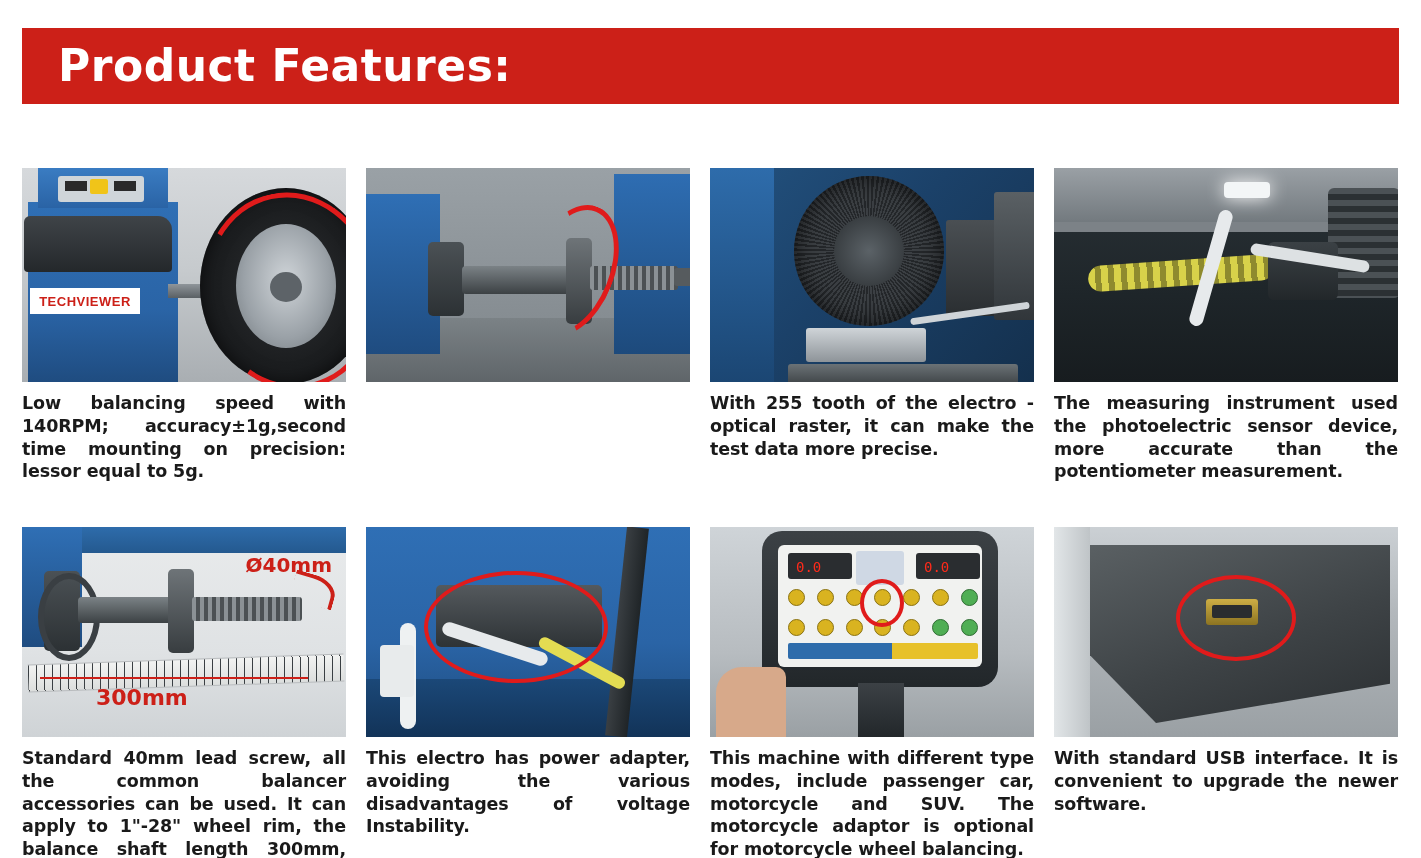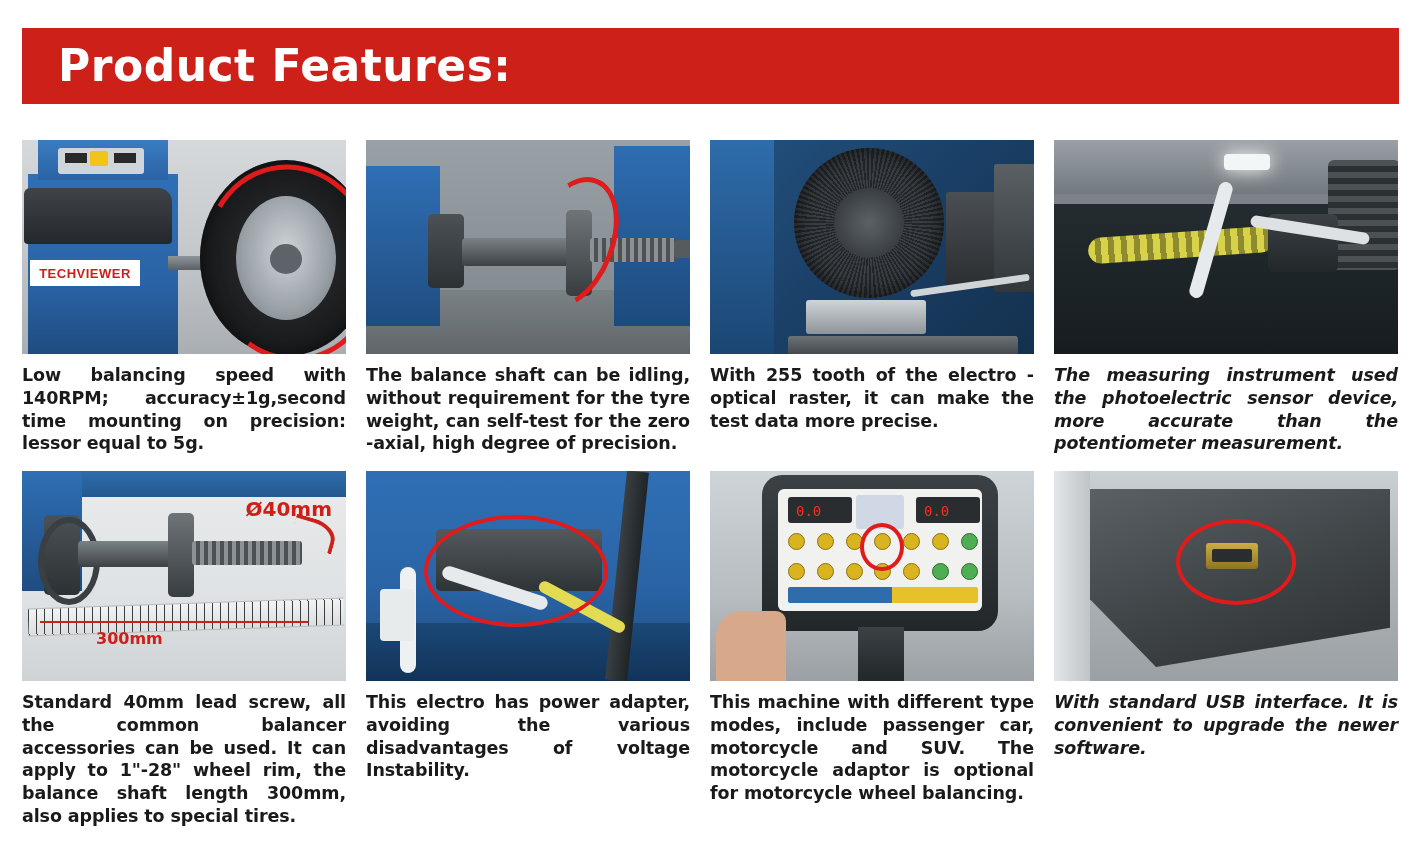--- a/index.html
+++ b/index.html
@@ -66,6 +66,7 @@
     position: relative;
     overflow: hidden;
     background: #274b80;
+    margin-top: 28px;
   }
   .photo.tall { height: 210px; }
 

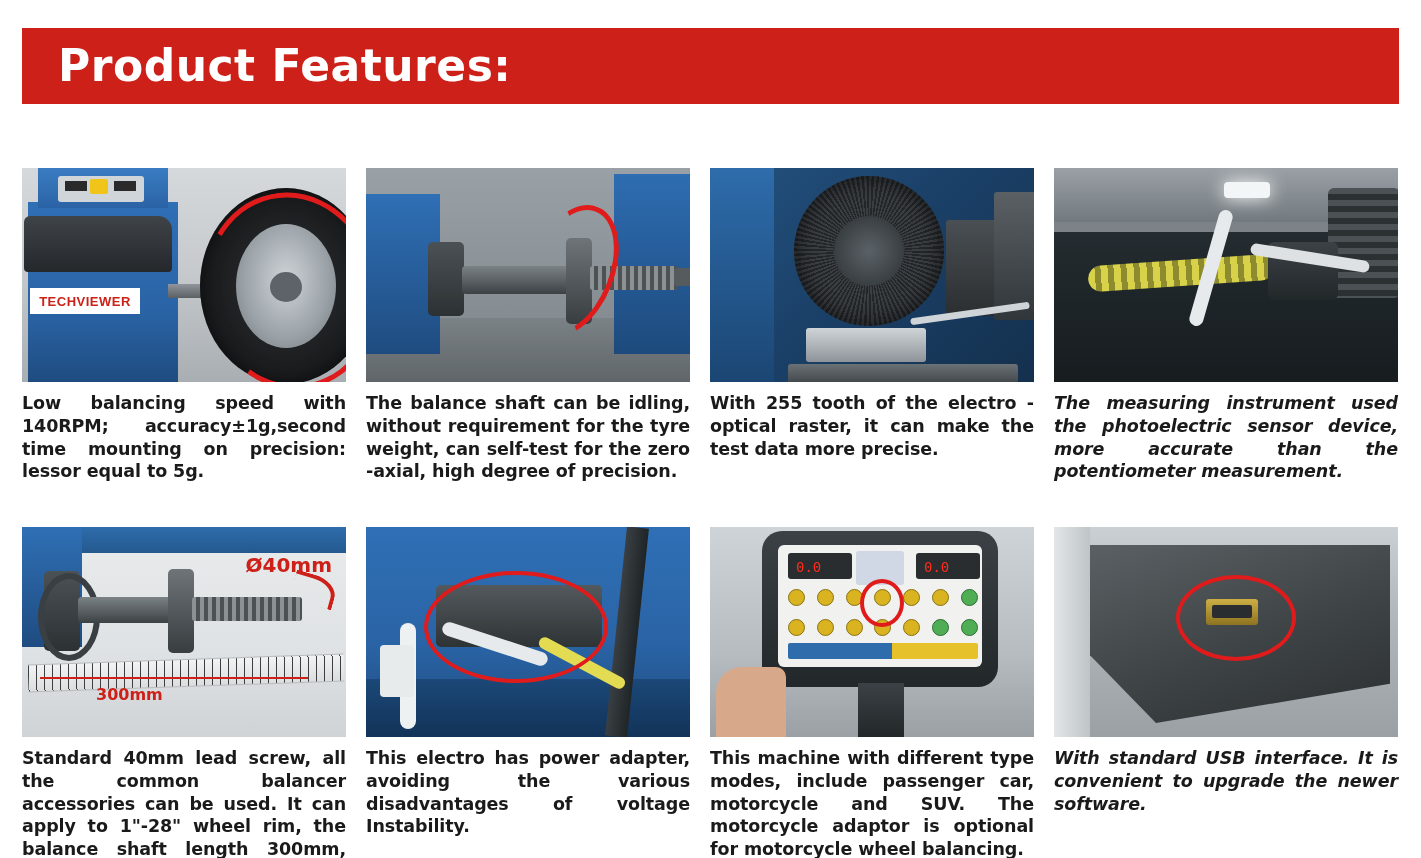--- a/index.html
+++ b/index.html
@@ -291,7 +291,6 @@
           <div class="tip"></div>
         <div class="redhook"></div>
       </div>
-      <div class="caption">The balance shaft can be idling, without requirement for the tyre weight, can self-test for the zero -axial, high degree of precision.</div>
     </div>
 
     <div class="card">

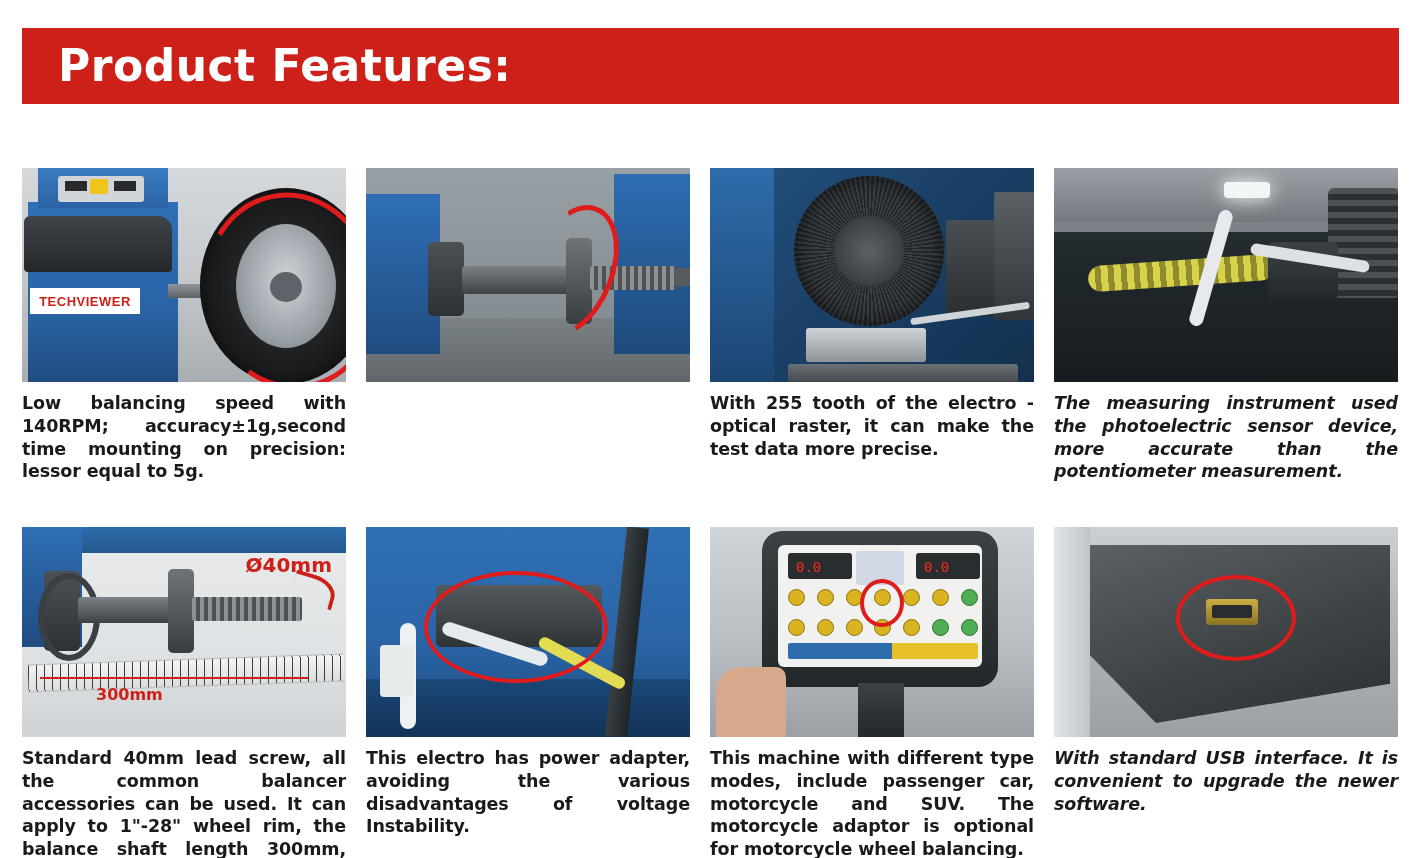--- a/index.html
+++ b/index.html
@@ -57,7 +57,7 @@
     box-sizing: border-box;
     padding-right: 20px;
   }
-  .card:nth-child(4n) { padding-right: 0; font-style: italic; }
+  .card:nth-child(4n) { padding-right: 0; }
   .row2 { margin-top: 16px; }
 
   .photo {

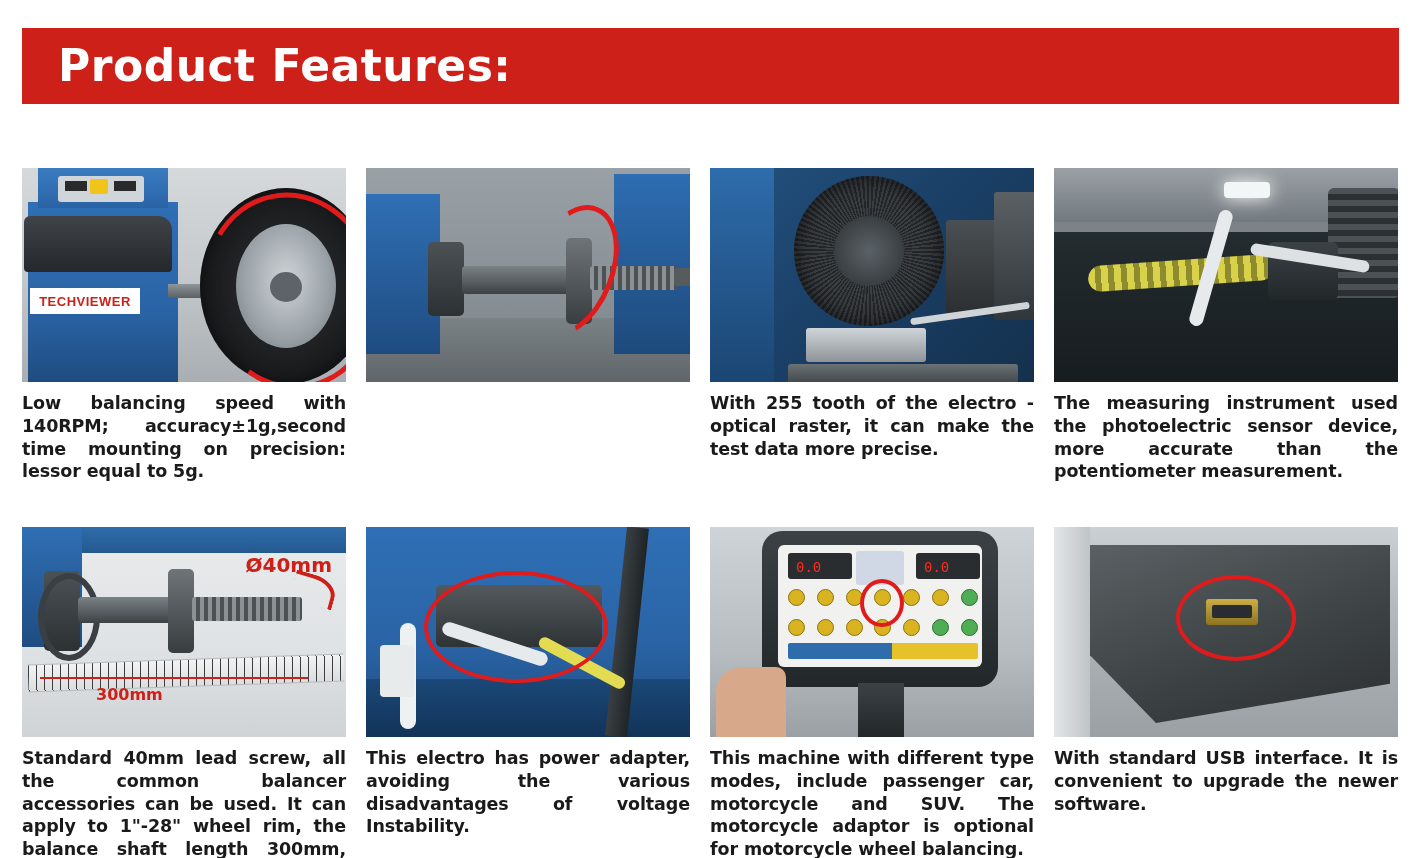--- a/index.html
+++ b/index.html
@@ -201,7 +201,7 @@
   .p5 .ruler .ticks { position:absolute; left:0; top:0; width:100%; height:100%;
       background: repeating-linear-gradient(90deg,#3a3f43 0 1px,transparent 1px 8px);}
   .p5 .lab40 { position:absolute; right:14px; top:26px; color:#cc2018; font-weight:bold; font-size:20px; font-family:"DejaVu Sans",sans-serif;}
-  .p5 .lab300 { position:absolute; left:74px; top:158px; color:#cc2018; font-weight:bold; font-size:16px; font-family:"DejaVu Sans",sans-serif;}
+  .p5 .lab300 { position:absolute; left:74px; top:158px; color:#cc2018; font-weight:bold; font-size:22px; font-family:"DejaVu Sans",sans-serif;}
   .p5 .arrowline { position:absolute; left:18px; top:150px; width:268px; height:2px; background:#cc2018;}
   .p5 .curvearrow { position:absolute; right:10px; top:48px; width:40px; height:26px; border-top:4px solid #cc2018; border-right:4px solid #cc2018; border-radius:0 60% 0 0; transform: rotate(16deg);}
 

